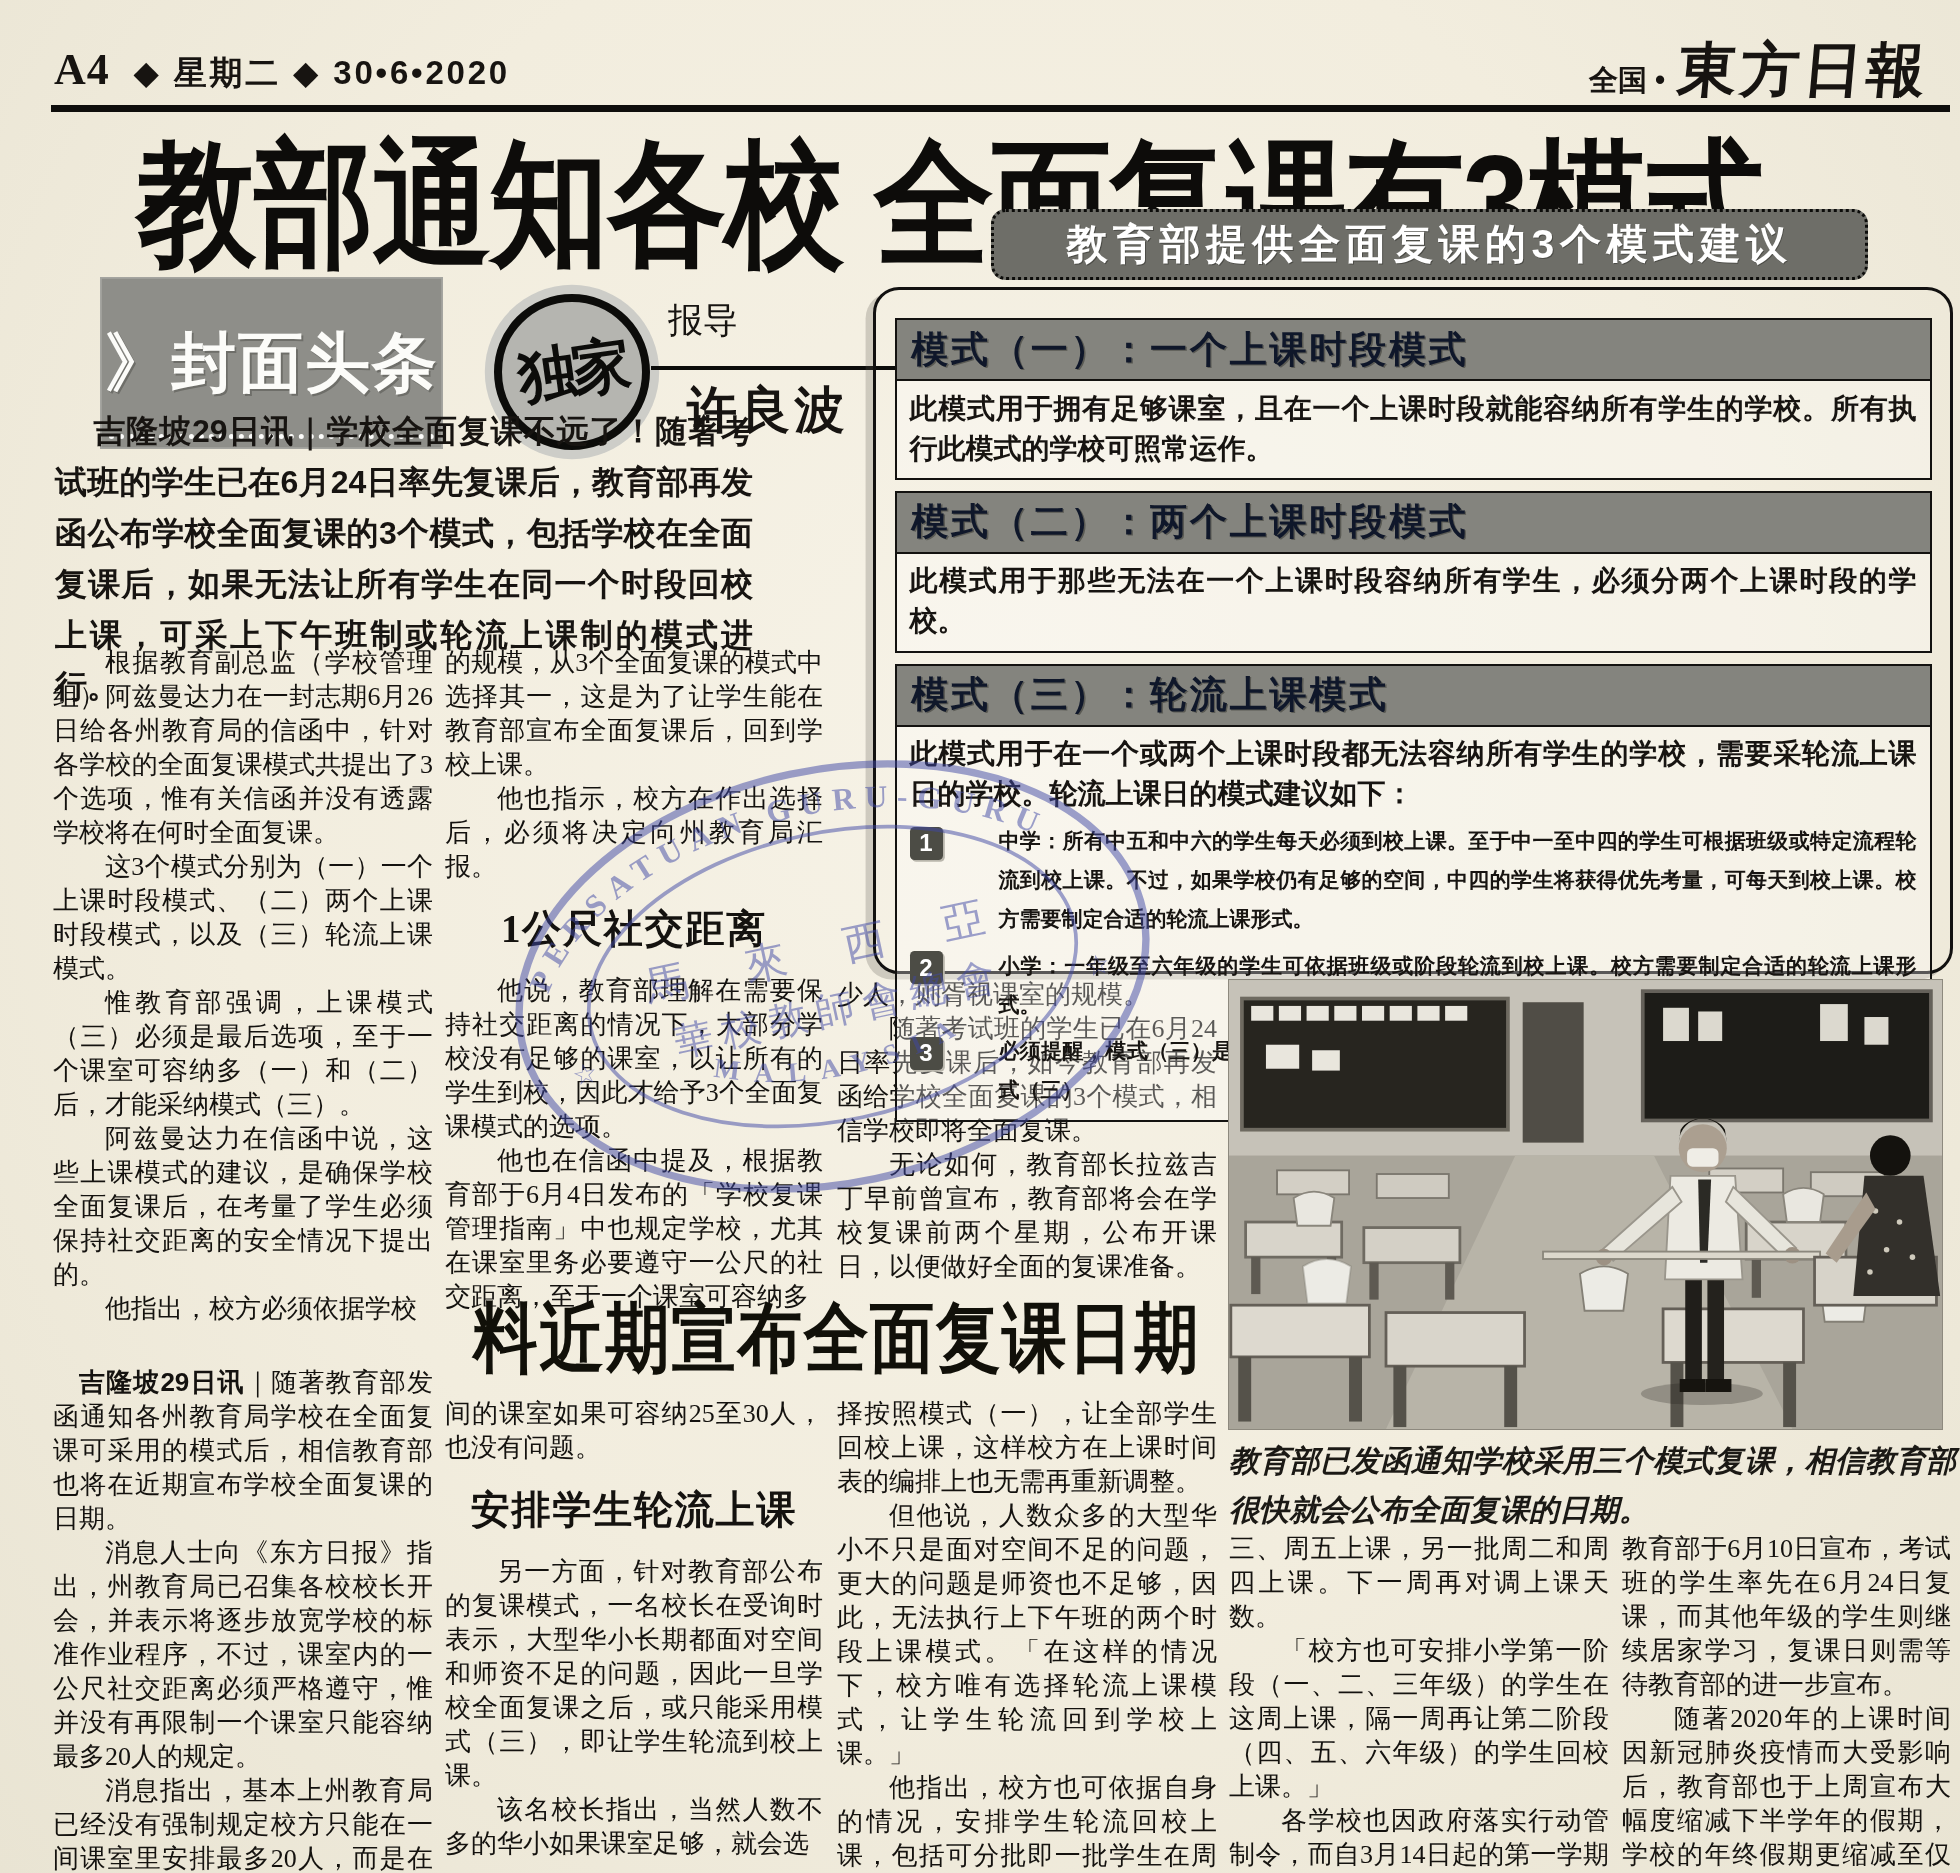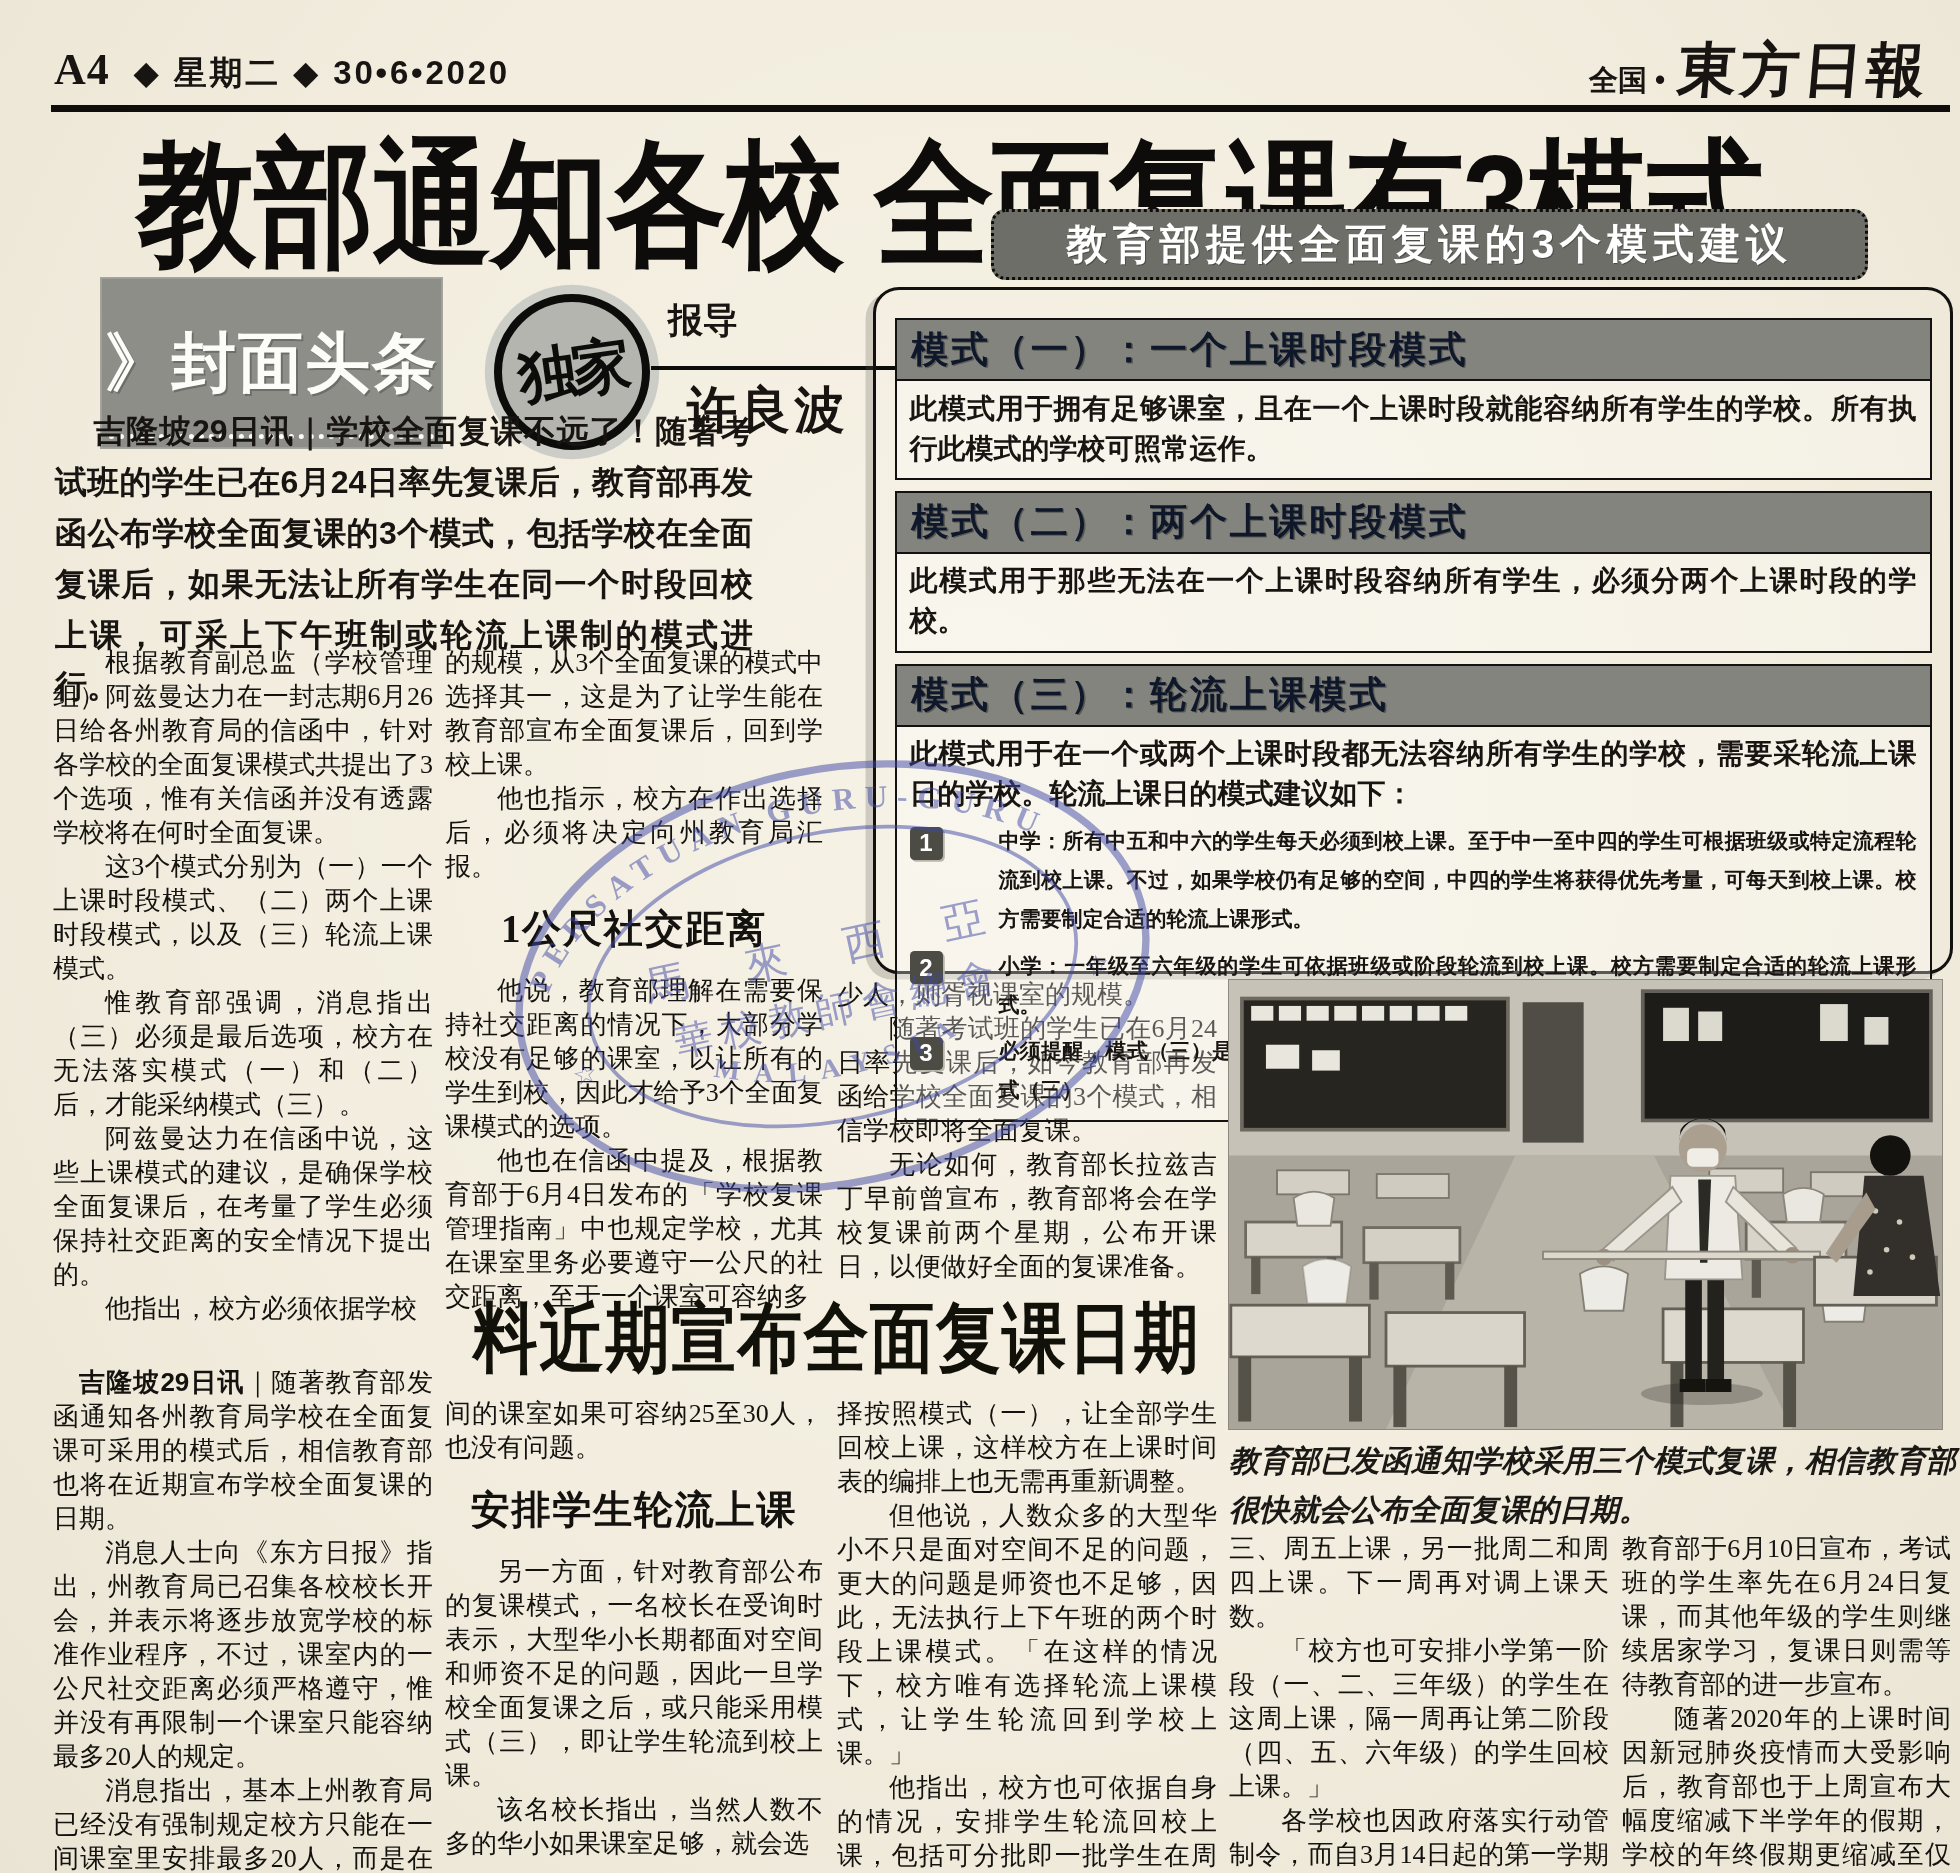--- a/index.html
+++ b/index.html
@@ -37,7 +37,7 @@
     box-shadow:0 0 0 9.2px #cdcdc8;}
   .excl-circle span{font-family:var(--sans);font-weight:900;font-size:59px;letter-spacing:-4.6px;
     transform:rotate(-8deg);color:#0c0c0a;}
-  .report-label{position:absolute;left:181px;top:20px;font-family:var(--sans);font-weight:700;font-size:35px;}
+  .report-label{position:absolute;left:181px;top:20px;font-family:var(--sans);font-weight:400;font-size:35px;}
   .byline-rule{position:absolute;left:164px;top:89px;width:277px;border-top:4.6px solid #0c0c0a;}
   .reporter{position:absolute;left:200px;top:100px;font-family:var(--sans);font-weight:900;font-size:50px;letter-spacing:3.7px;}
   

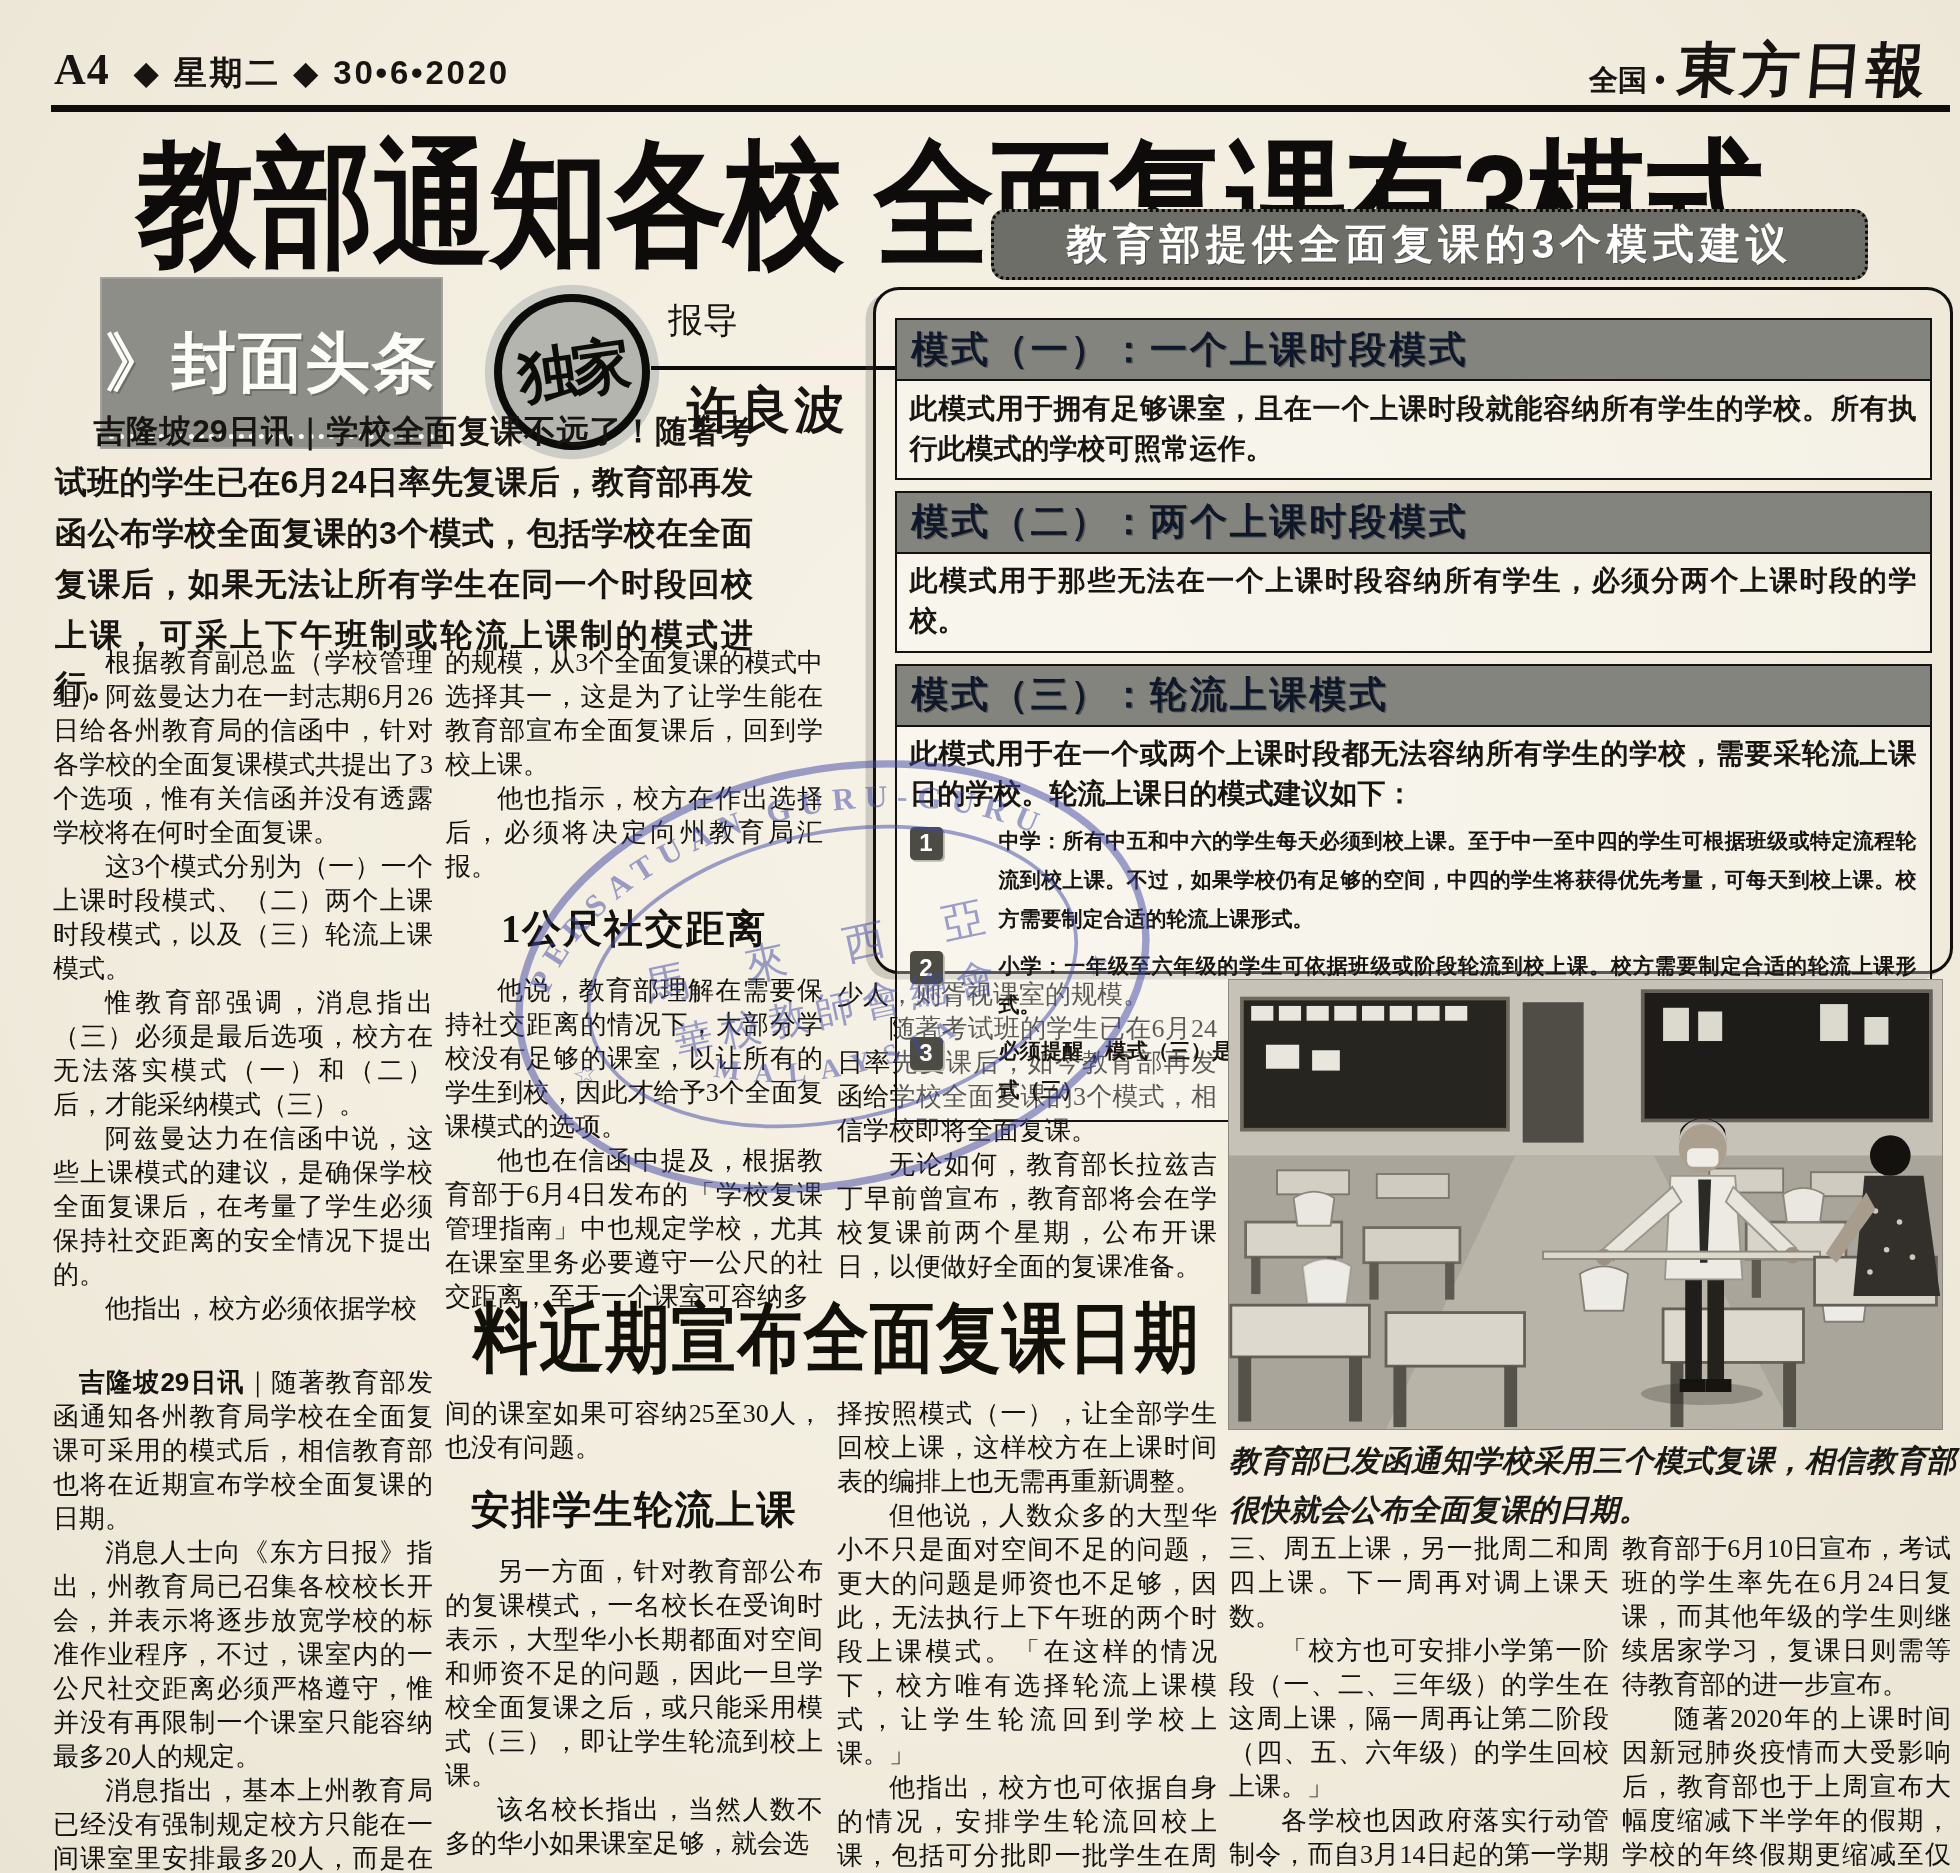--- a/index.html
+++ b/index.html
@@ -135,7 +135,7 @@
   <div class="col" id="col1">
     <p>根据教育副总监（学校管理组）阿兹曼达力在一封志期6月26日给各州教育局的信函中，针对各学校的全面复课模式共提出了3个选项，惟有关信函并没有透露学校将在何时全面复课。</p>
     <p>这3个模式分别为（一）一个上课时段模式、（二）两个上课时段模式，以及（三）轮流上课模式。</p>
-    <p>惟教育部强调，消息指出（三）必须是最后选项，校方在无法落实模式（一）和（二）后，才能采纳模式（三）。</p>
+    <p>惟教育部强调，上课模式（三）必须是最后选项，至于一个课室可容纳多（一）和（二）后，才能采纳模式（三）。</p>
     <p>阿兹曼达力在信函中说，这些上课模式的建议，是确保学校全面复课后，在考量了学生必须保持社交距离的安全情况下提出的。</p>
     <p>他指出，校方必须依据学校</p>
     <p class="d1 gap-top"><b class="dl">吉隆坡29日讯</b><span>｜随著教育部发函通知各州教育局学校在全面复课可采用的模式后，相信教育部也将在近期宣布学校全面复课的日期。</span></p>

